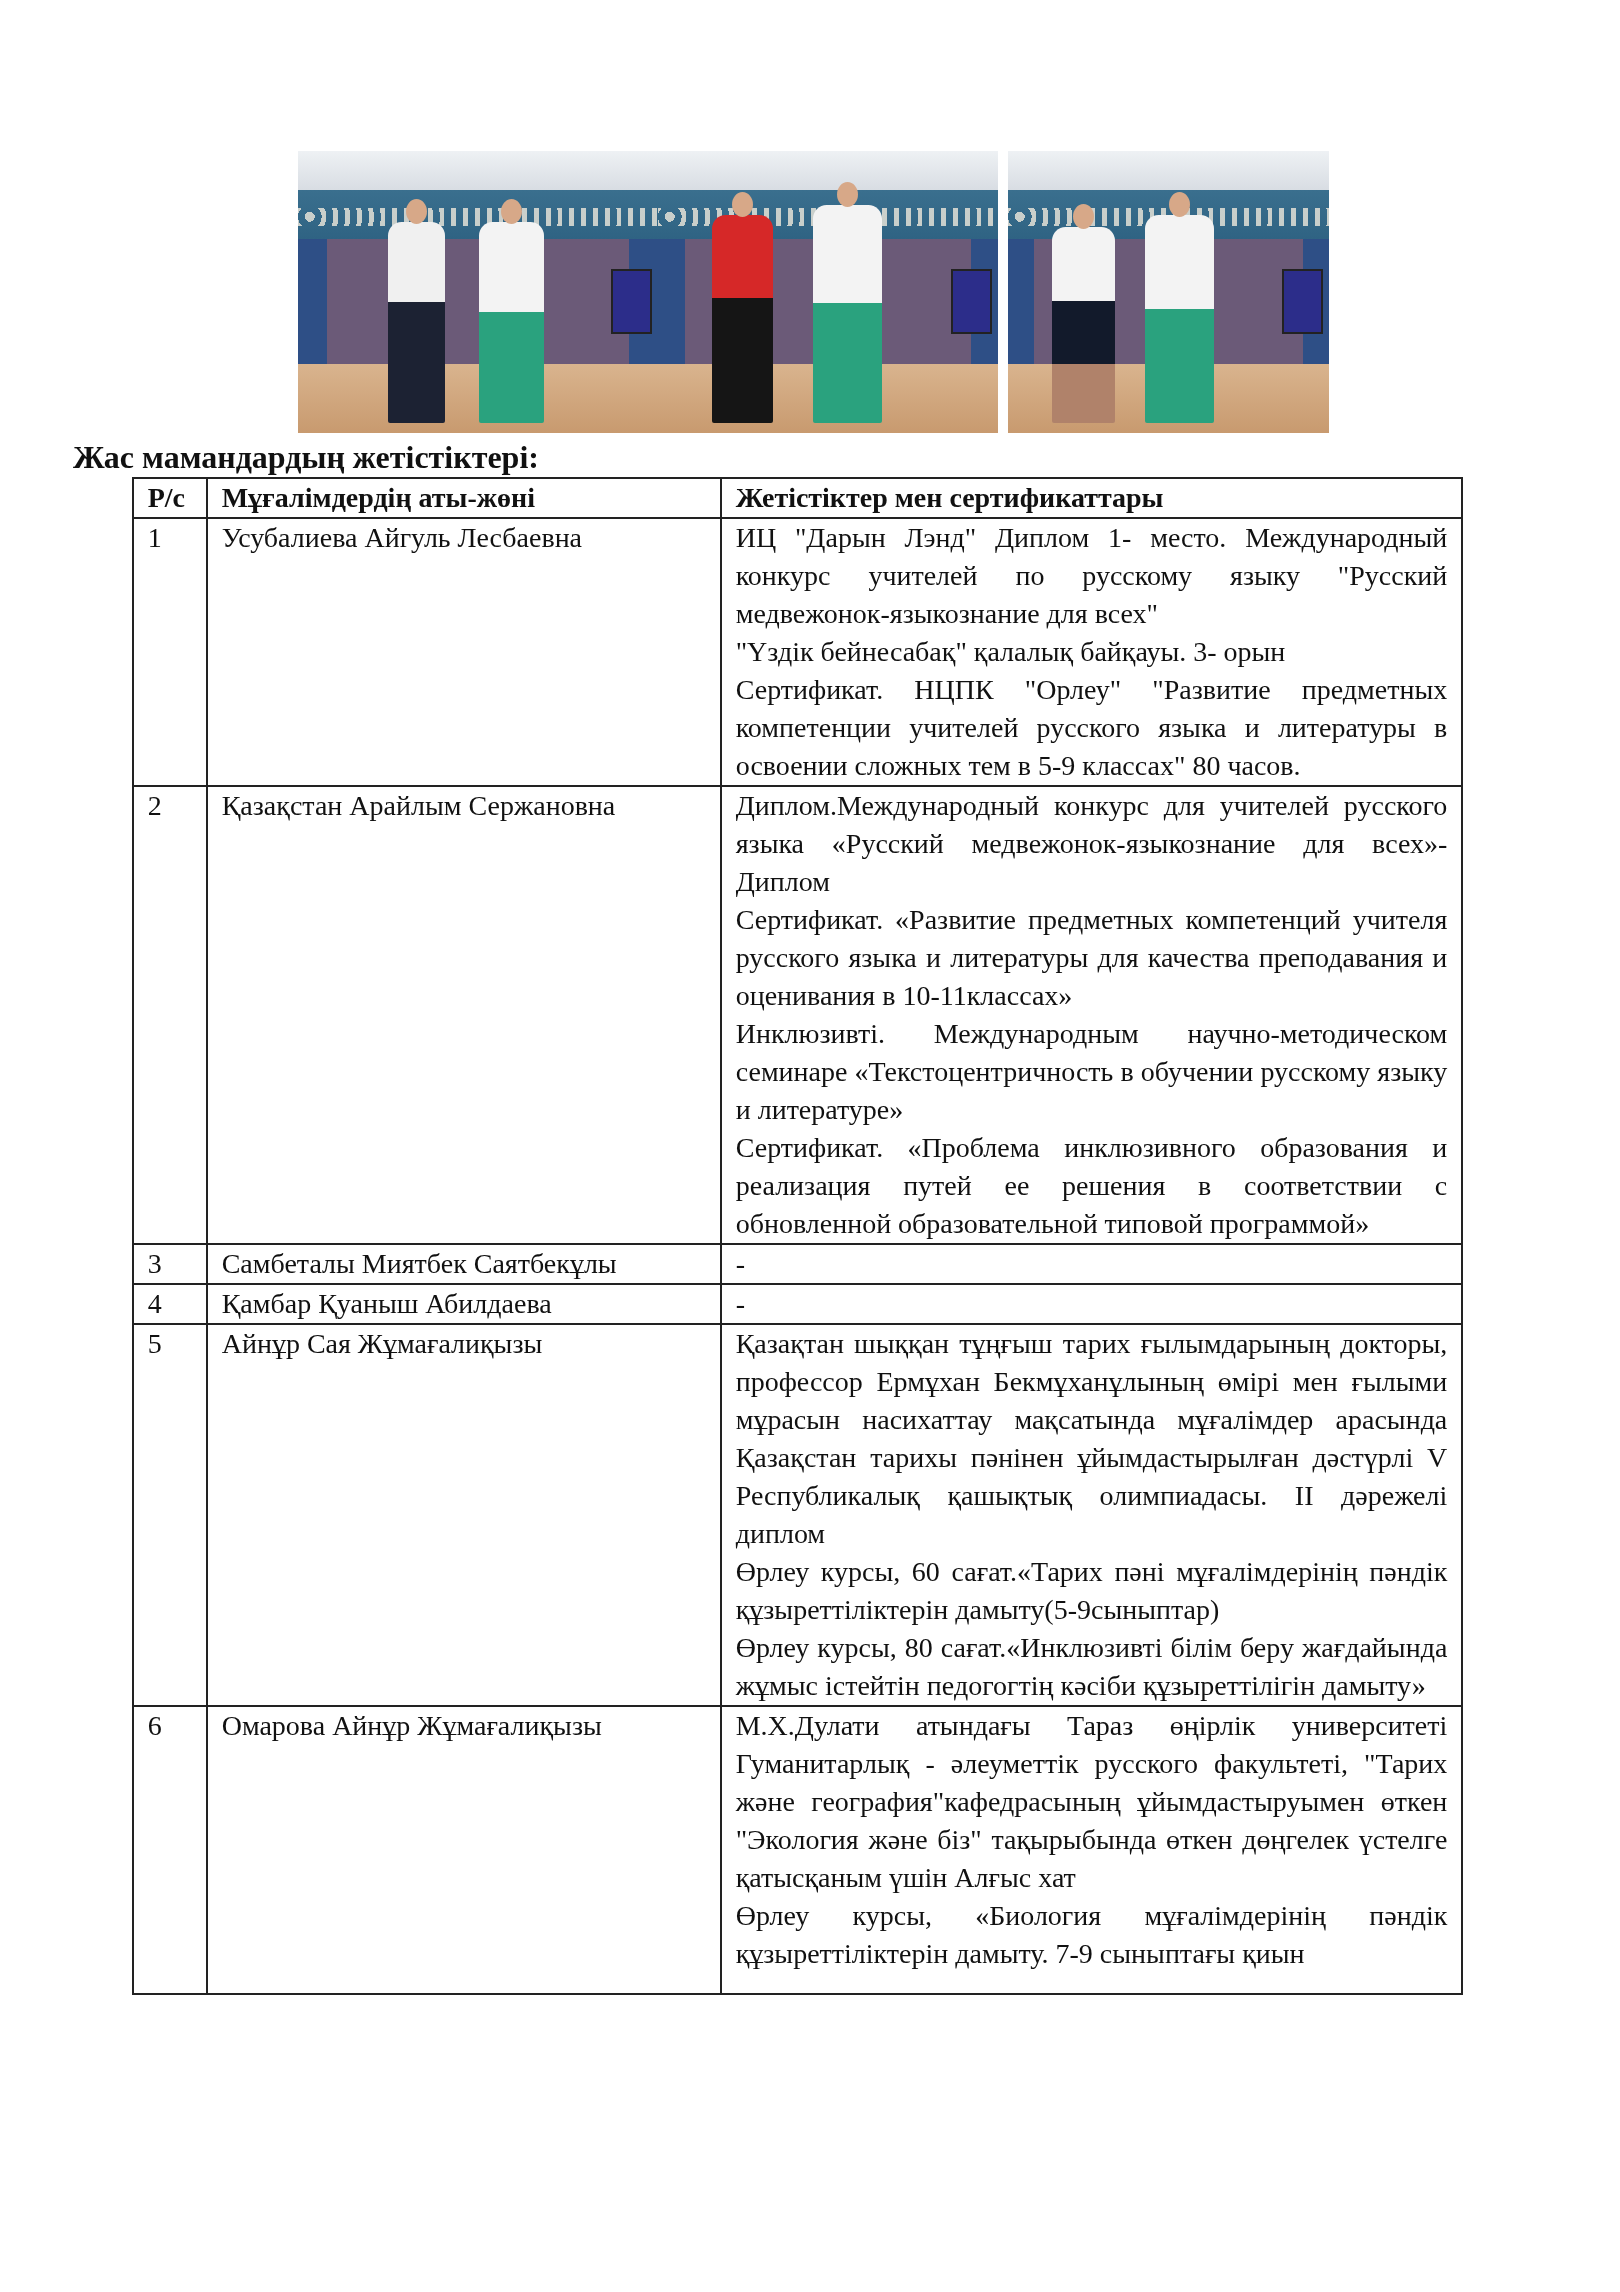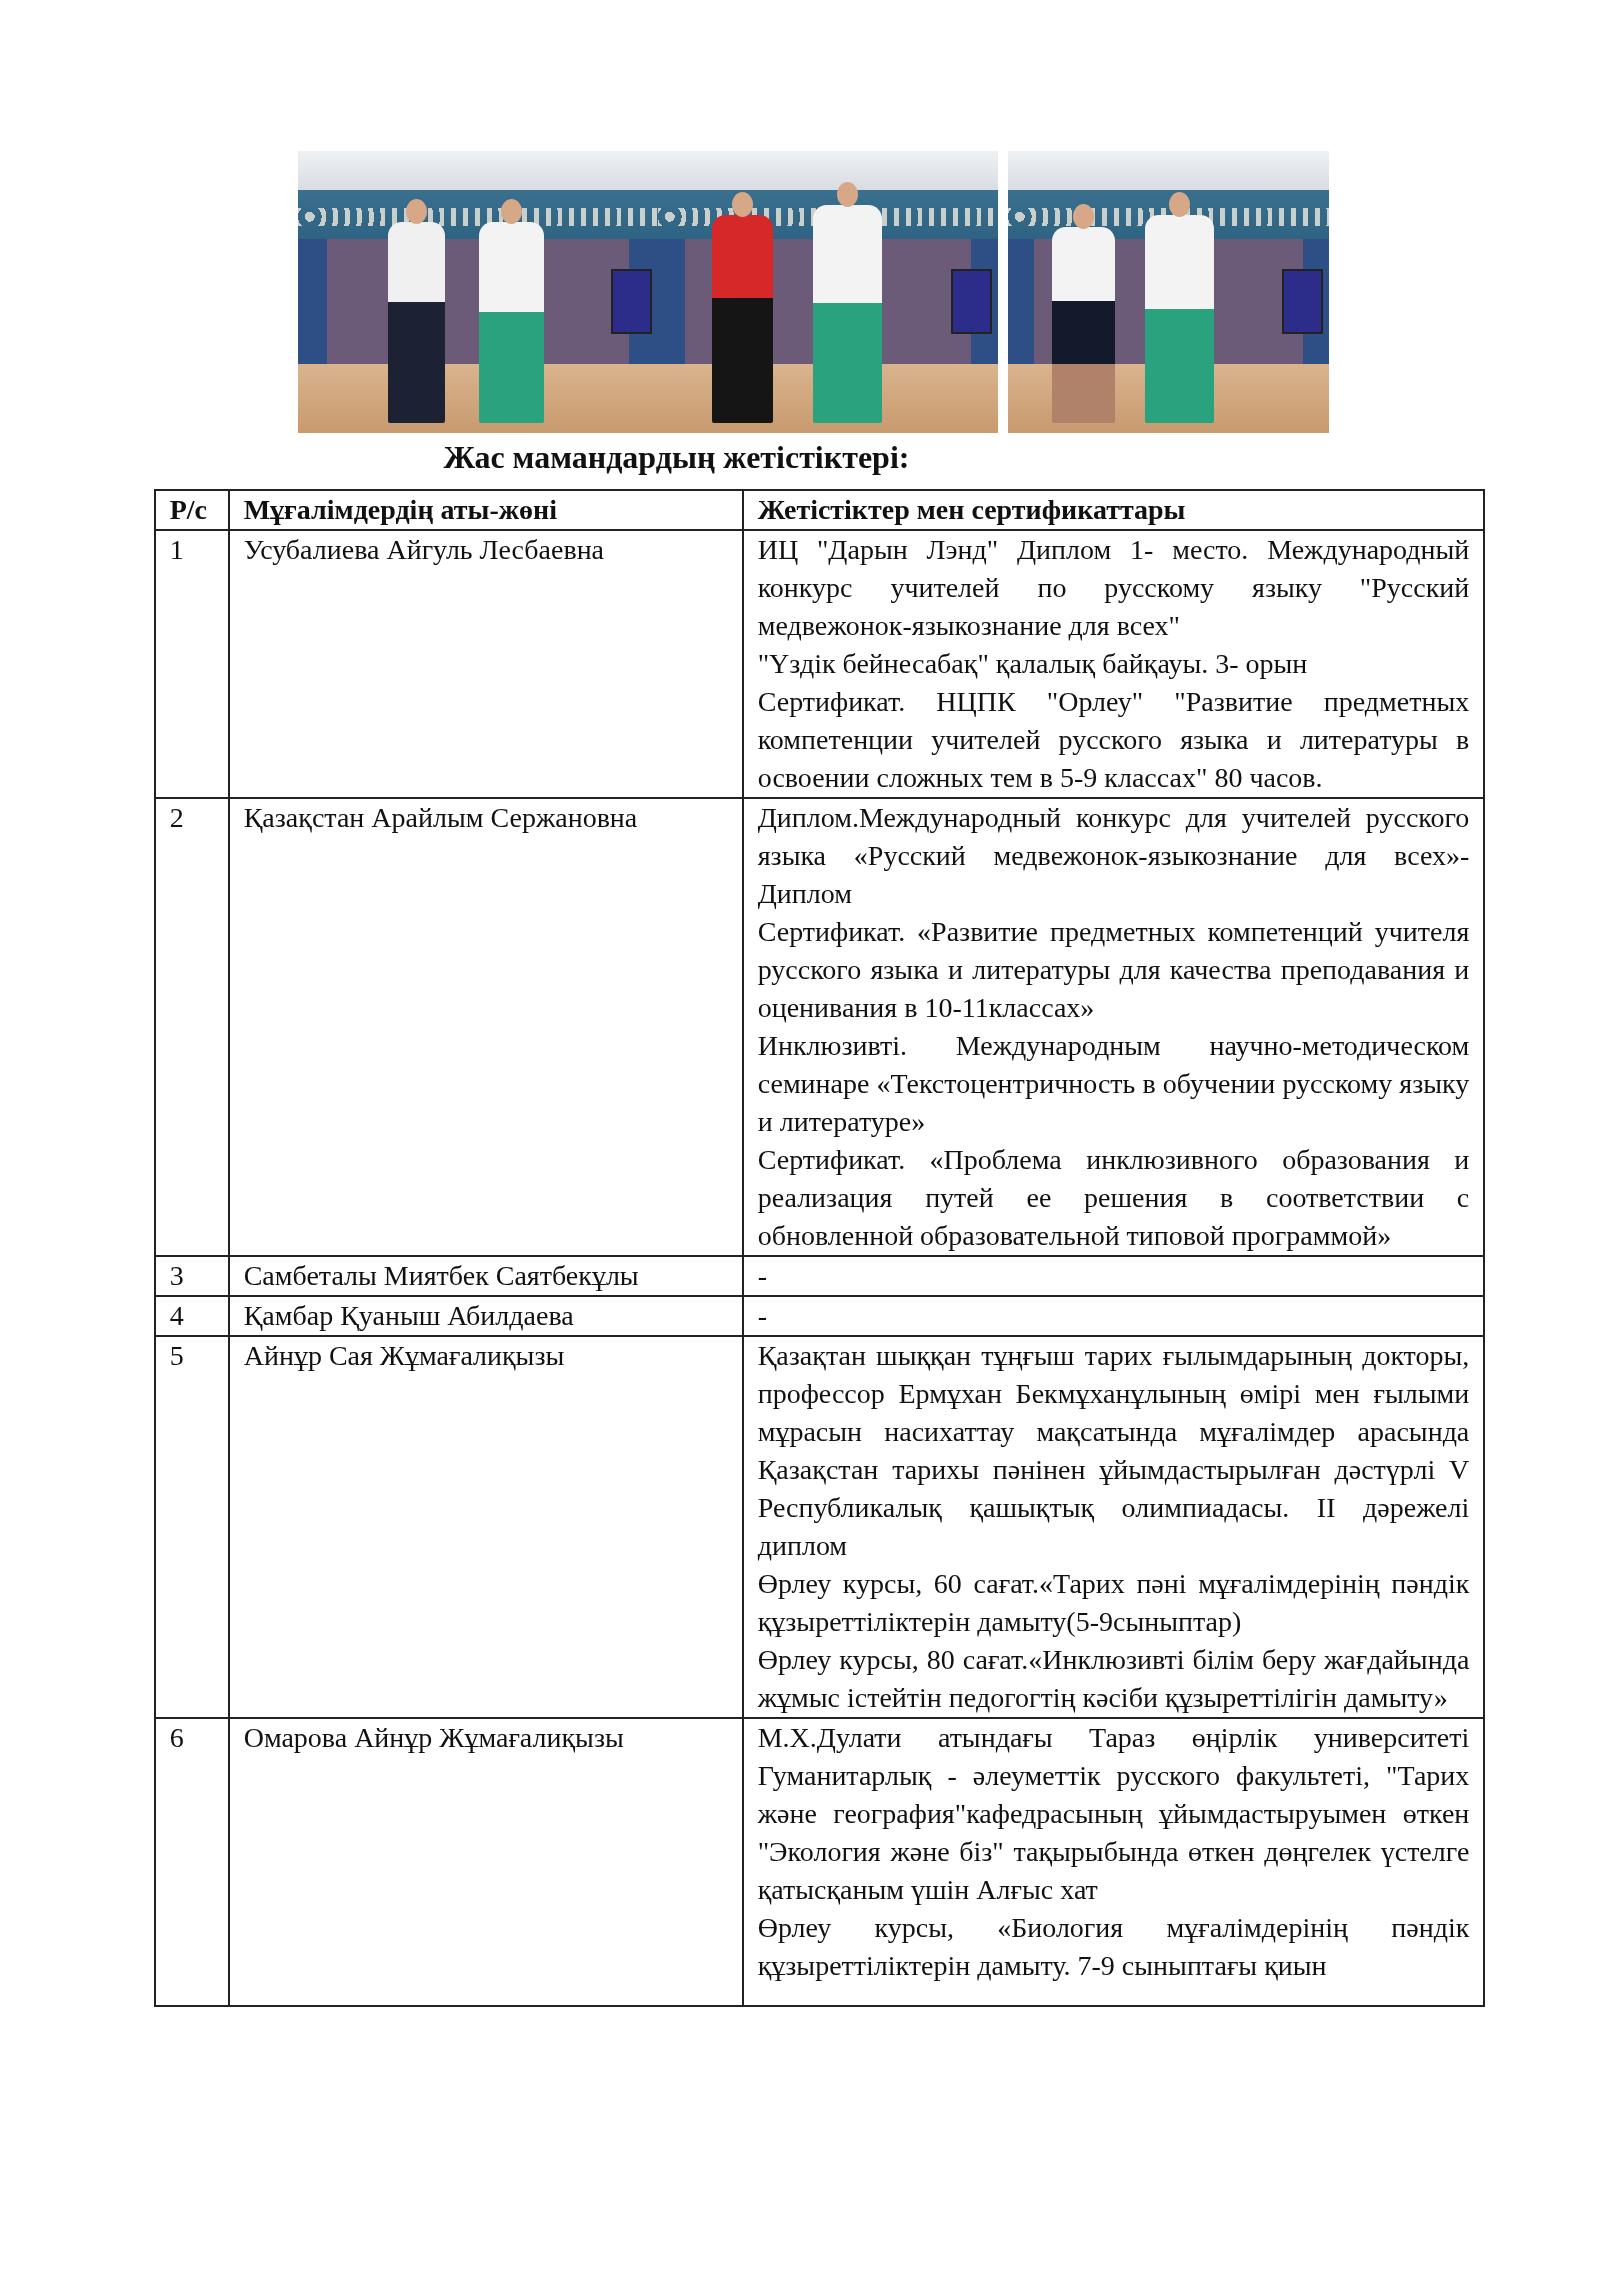--- a/index.html
+++ b/index.html
@@ -29,7 +29,7 @@
     .shirt-man { background: linear-gradient(#f0f0f0 0 40%, #1c2233 40% 100%); }
     .shirt-black-skirt { background: linear-gradient(#f3f3f3 0 38%, #121a2b 38% 70%, #b0826a 70% 100%); }
 
-    .title { position: absolute; left: 0; width: 1280px; top: 439px; text-align: center;
+    .title { position: absolute; left: 0; width: 1280px; top: 439px; text-align: left;
       font-weight: bold; font-size: 32px; letter-spacing: 0; padding-left: 73px; box-sizing: border-box; }
 
     table.achievements { position: absolute; left: 154px; top: 477px; width: 1328px;

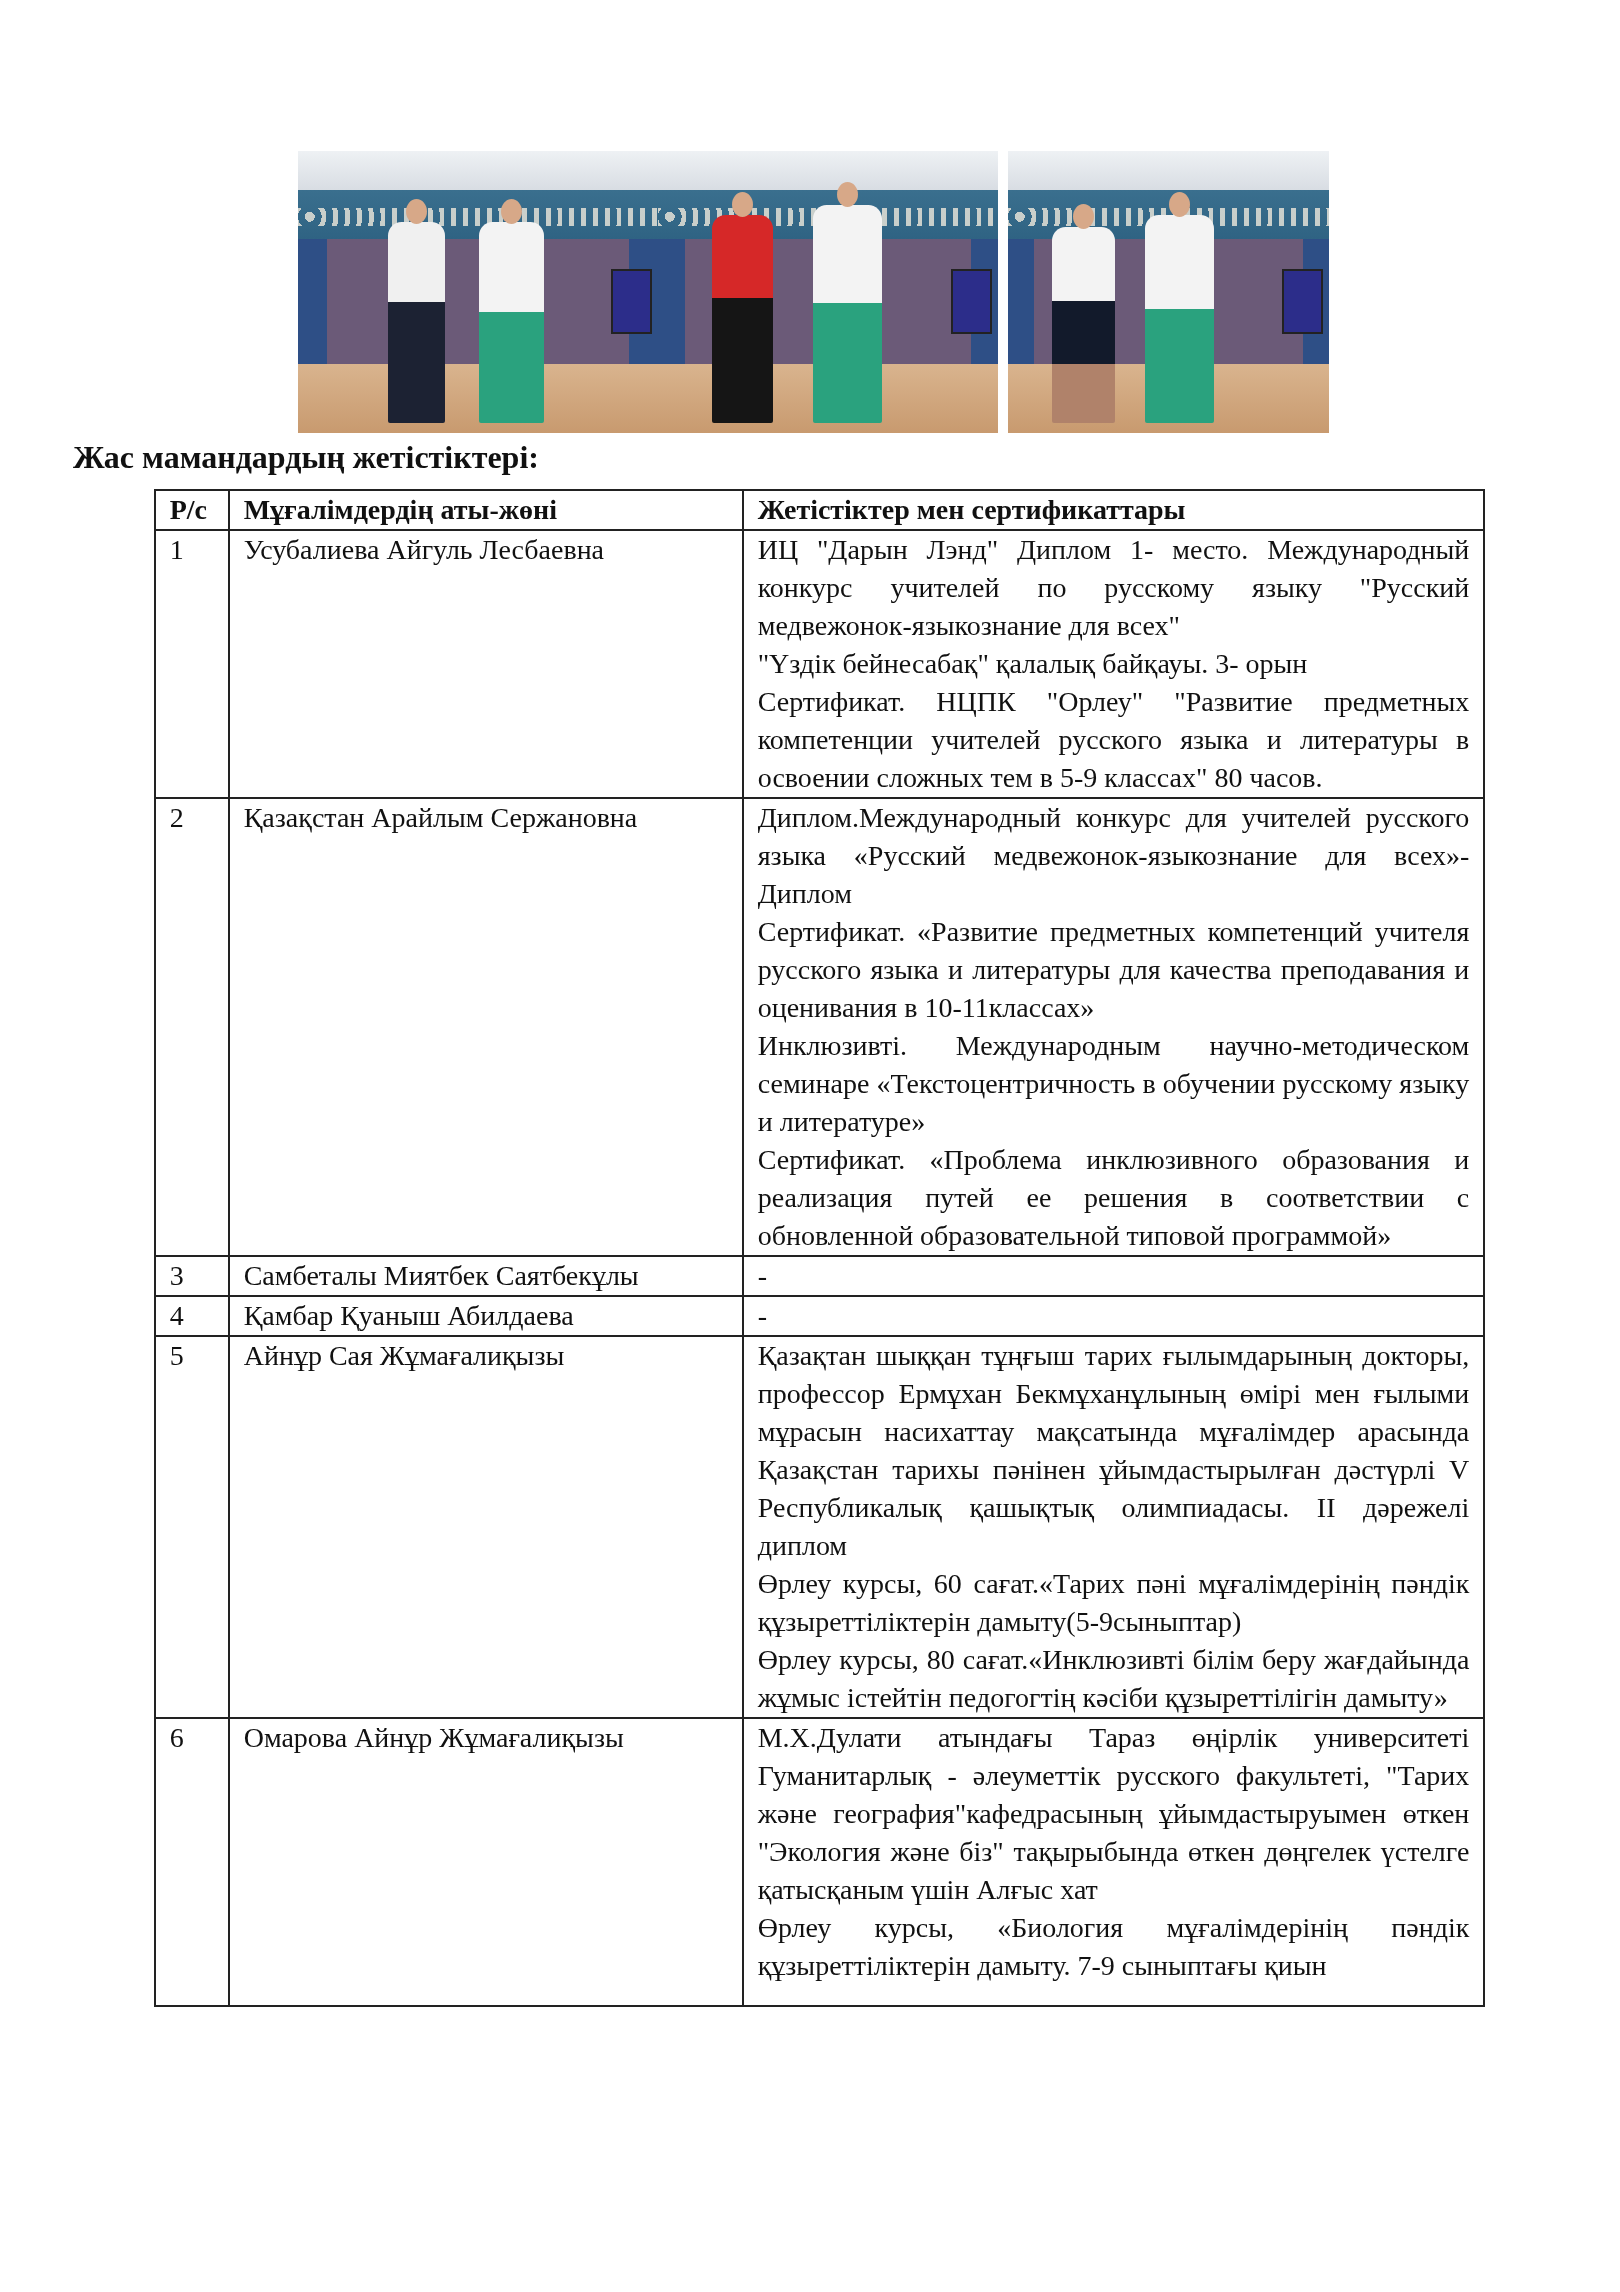--- a/index.html
+++ b/index.html
@@ -32,8 +32,8 @@
     .title { position: absolute; left: 0; width: 1280px; top: 439px; text-align: left;
       font-weight: bold; font-size: 32px; letter-spacing: 0; padding-left: 73px; box-sizing: border-box; }
 
-    table.achievements { position: absolute; left: 154px; top: 477px; width: 1328px;
-      border-collapse: collapse; table-layout: fixed; font-size: 28px; line-height: 38px; margin-top: 12px; }
+    table.achievements { position: absolute; left: 132px; top: 477px; width: 1328px;
+      border-collapse: collapse; table-layout: fixed; font-size: 28px; line-height: 38px; }
     table.achievements td, table.achievements th {
       border: 2px solid #222; vertical-align: top; padding: 0 13.7px 0 13.7px; }
     table.achievements th { font-weight: bold; text-align: left; height: 37px; font-size: 28px; }

